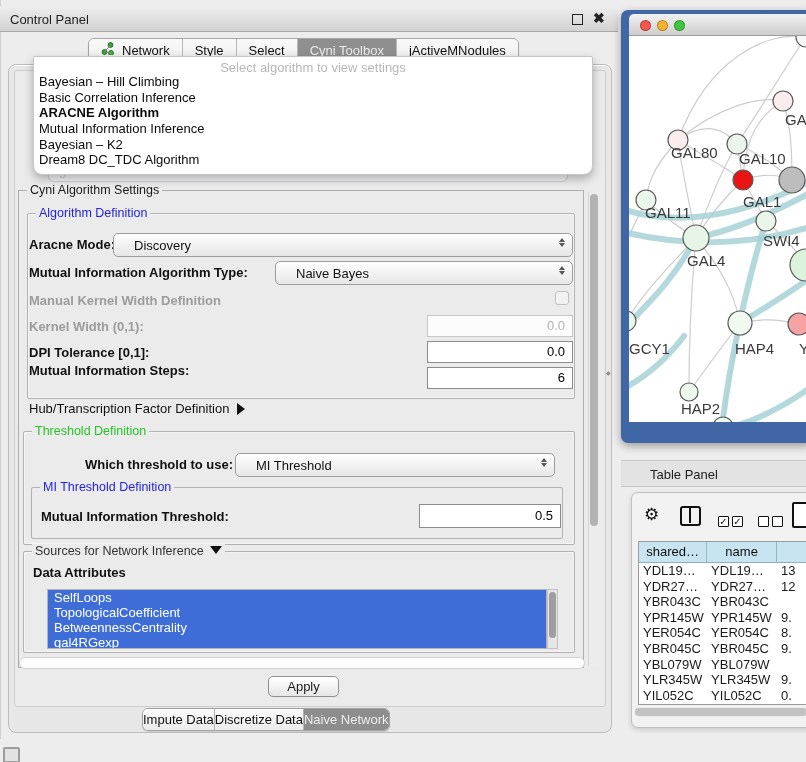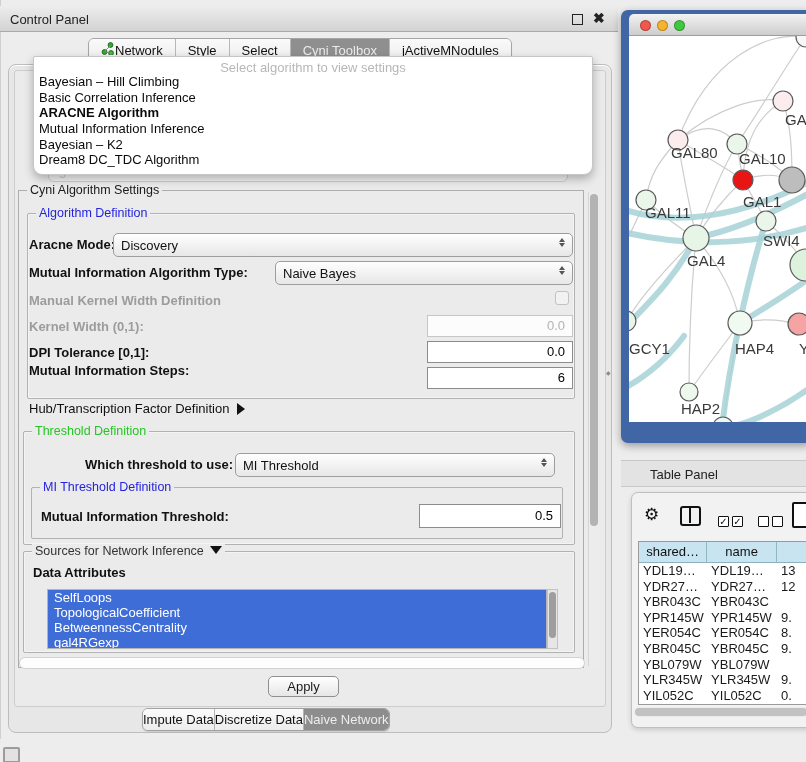--- a/index.html
+++ b/index.html
@@ -23,7 +23,7 @@
   .tabrow { left:88px; top:38px; height:24px; display:flex;
     border:1px solid #a5a5a5; border-radius:6px; overflow:hidden; background:#f2f2f2;
     box-shadow:0 1px 1px rgba(0,0,0,.15); z-index:5; }
-  .tab { display:flex; align-items:center; gap:1px; padding:0 12px; font-size:13px;
+  .tab { display:flex; align-items:center; gap:8px; padding:0 12px; font-size:13px;
     border-right:1px solid #b8b8b8; color:#111; background:linear-gradient(#fafafa,#ededed); white-space:nowrap; }
   .tab:last-child { border-right:none; }
   .tab.sel { background:#8f8f8f; color:#ececec; }

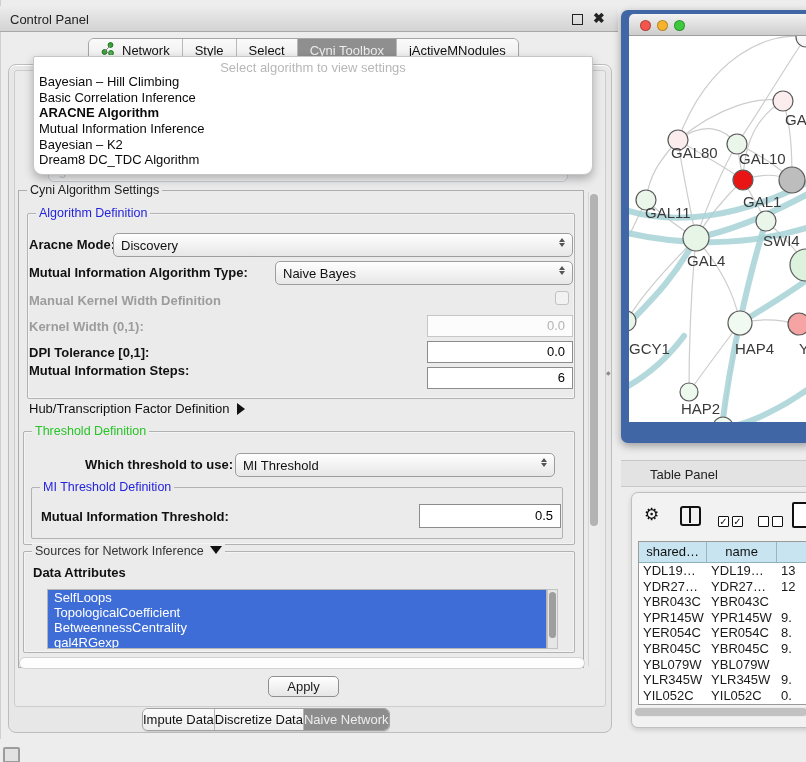--- a/index.html
+++ b/index.html
@@ -59,7 +59,7 @@
 
   .combo { position:absolute; height:24px; border:1px solid #9d9d9d; border-radius:5px;
     background:linear-gradient(#fefefe,#e7e7e7); display:flex; align-items:center;
-    padding:0 22px 0 7px; font-size:13px; color:#111; }
+    padding:0 22px 0 20px; font-size:13px; color:#111; }
   .combo .spin { position:absolute; right:7px; top:4px; display:flex; flex-direction:column; gap:1px; }
   .combo .spin i { width:0; height:0; border-left:3.5px solid transparent; border-right:3.5px solid transparent; }
   .combo .spin i.up { border-bottom:4px solid #555; }

